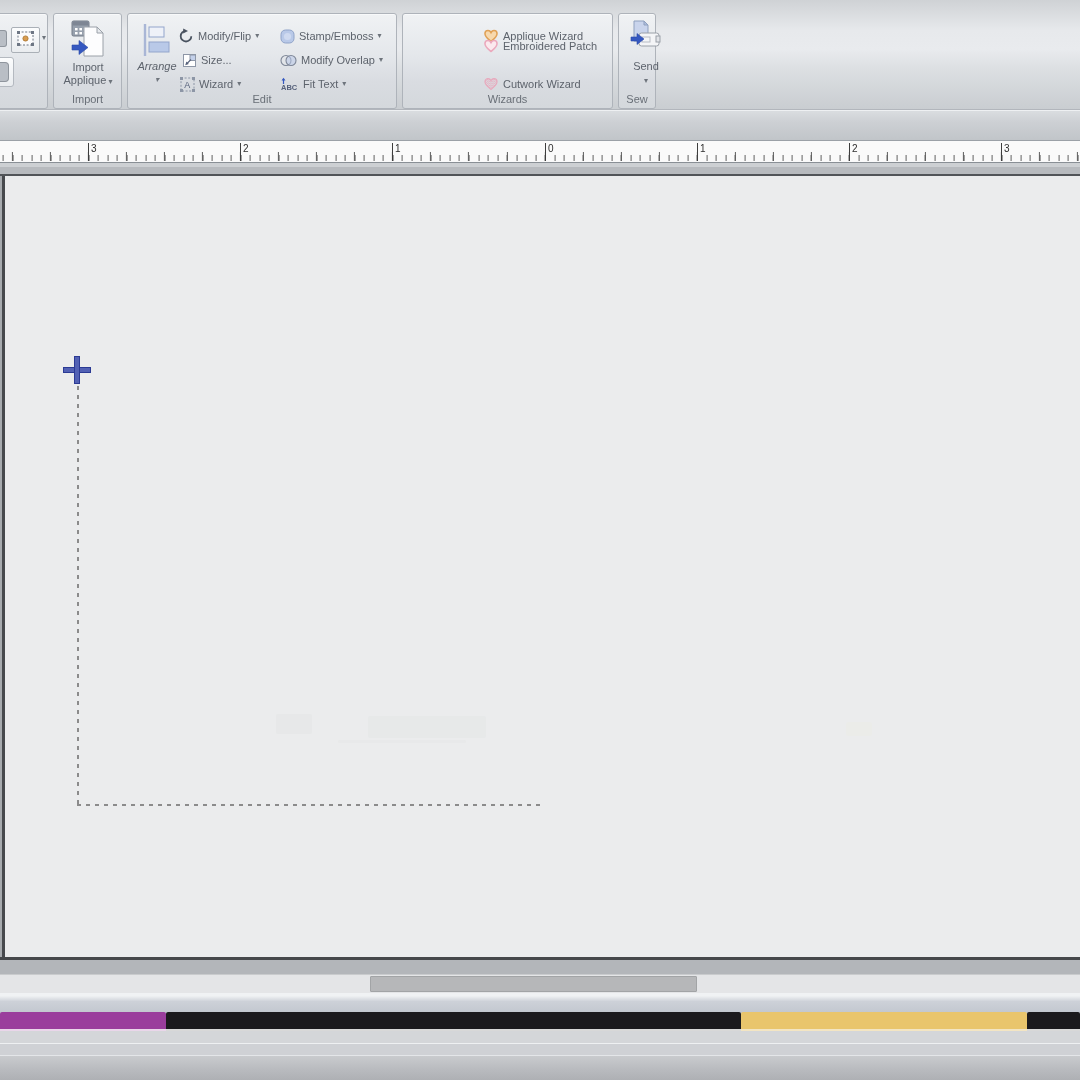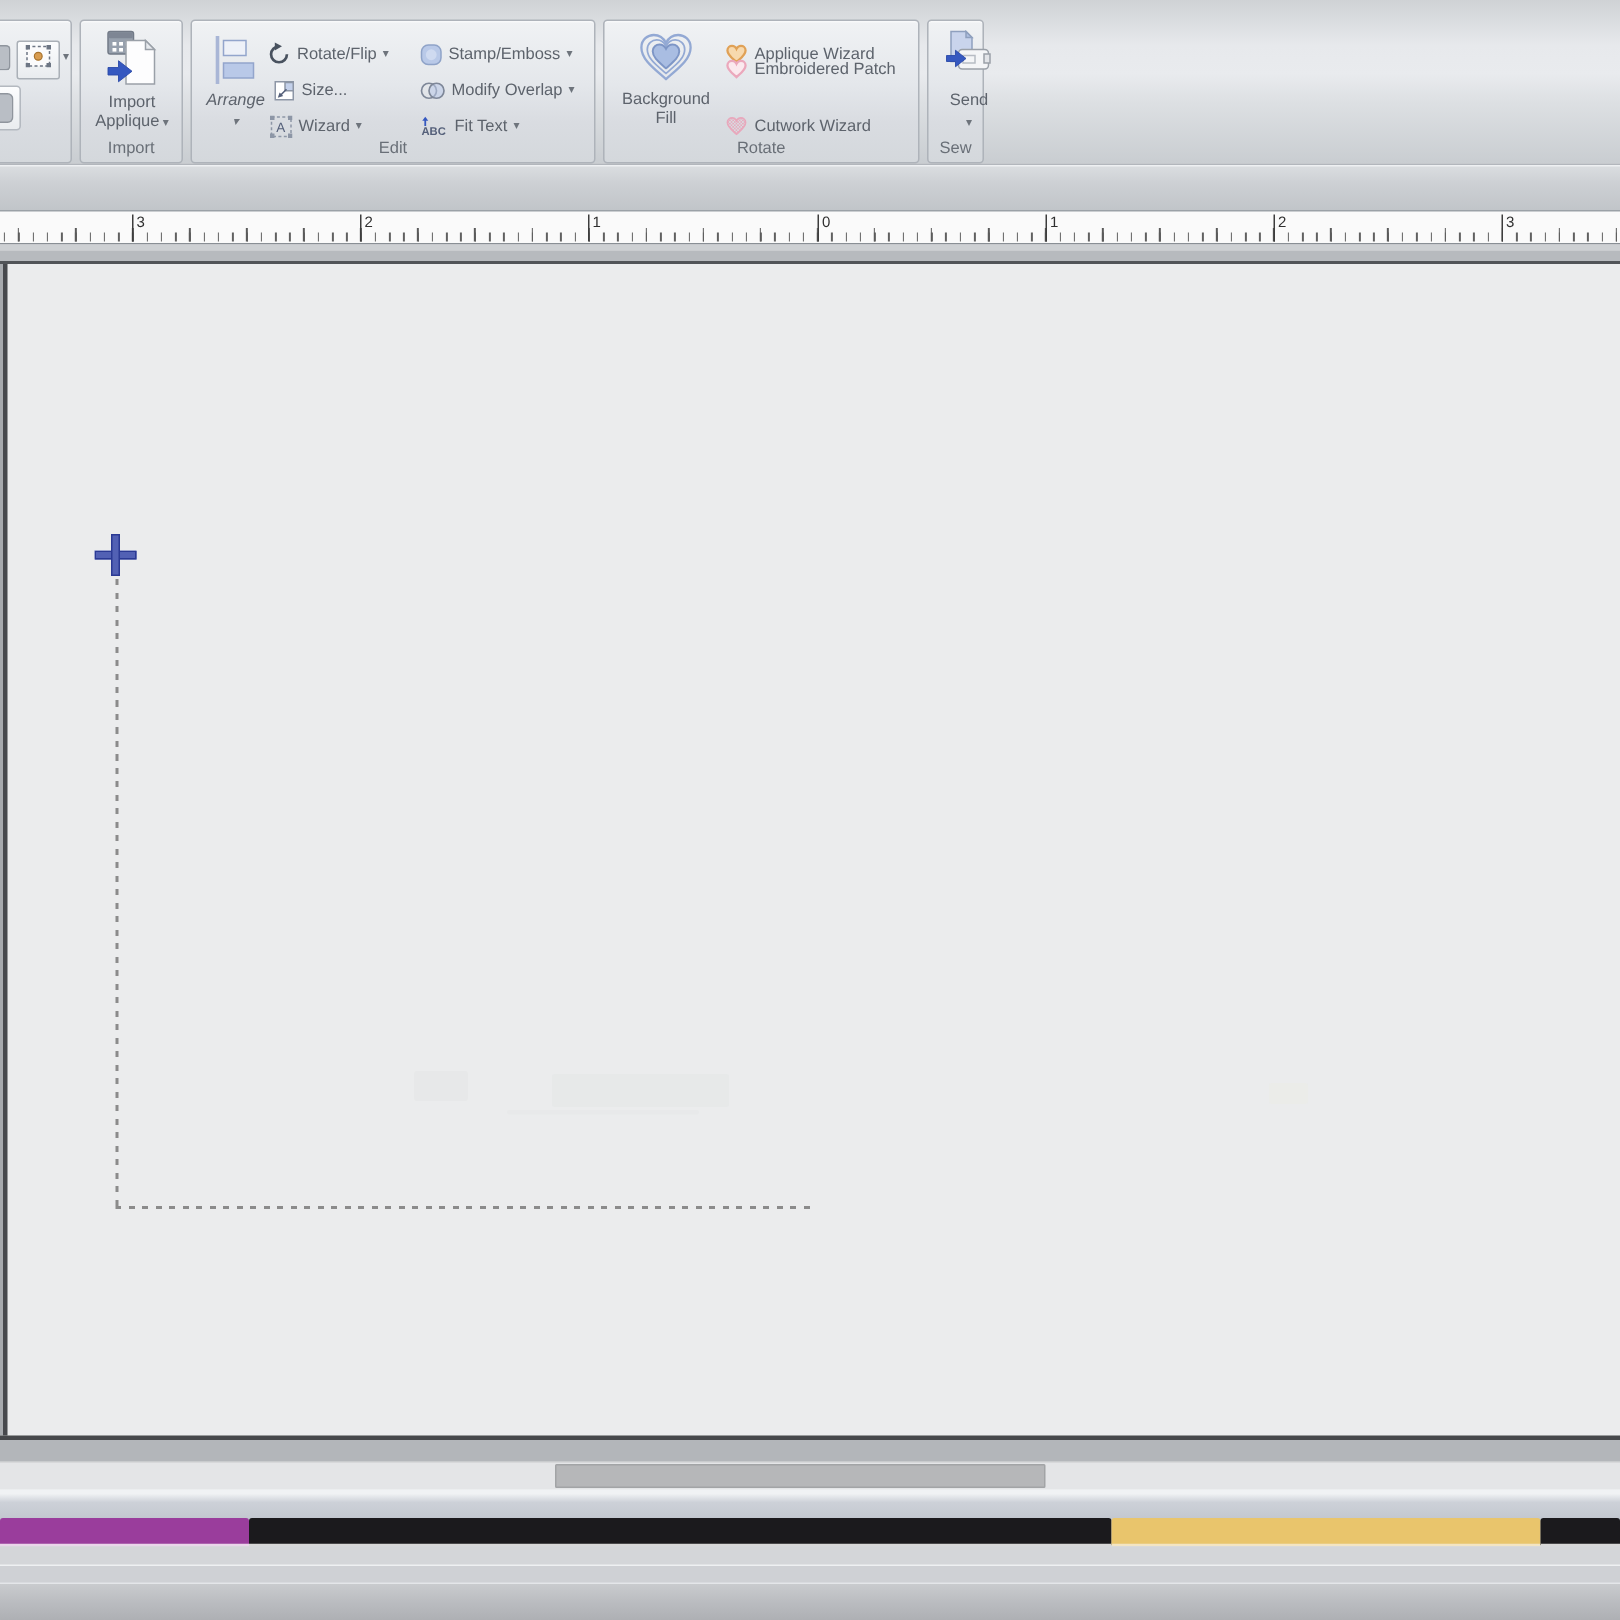--- a/index.html
+++ b/index.html
@@ -159,7 +159,7 @@
             <path d="M5.2 0.4 L10 2.9 L5.2 5.6 Z" fill="#49525f"></path>
           </svg>
         </span>
-        <span>Rotate/Flip</span>
+        <span>Modify/Flip</span>
         <span class="chev">▾</span>
       </div>
       <div class="rrow" style="left:54px;top:34px;">

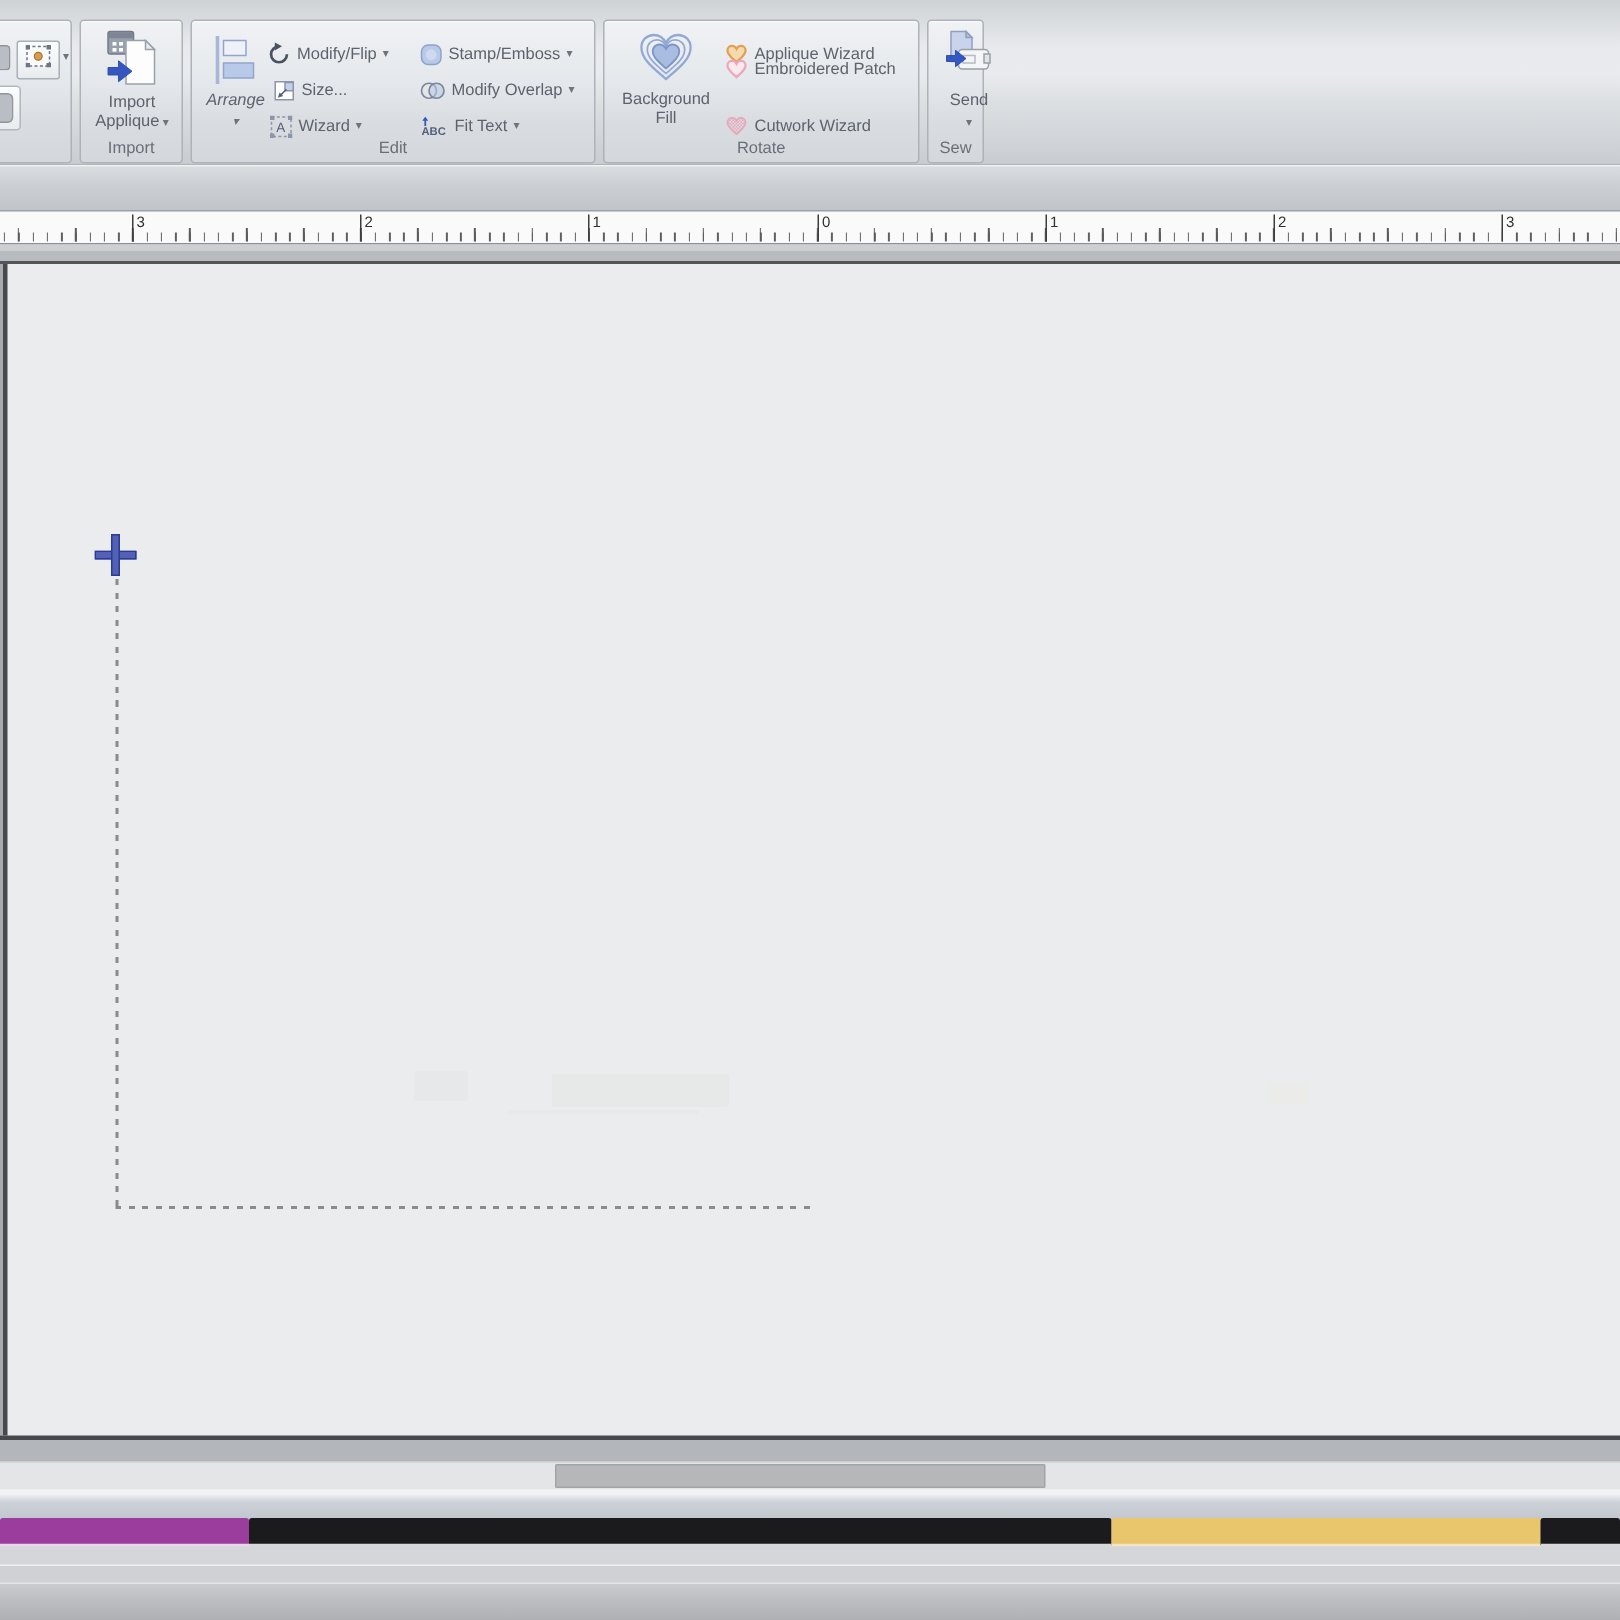--- a/index.html
+++ b/index.html
@@ -224,19 +224,6 @@
     </div>
 
     <div class="rgroup" style="left:402px; width:211px;">
-      <div class="bigbtn" style="left:5px;top:5px;width:72px;">
-        <span class="icon">
-          <svg width="42" height="38" viewBox="0 0 24 22">
-            <g fill="none" stroke="#93a9d4" stroke-width="0.9">
-              <path d="M12 19.5 C7.5 15.5 2.5 12 2.5 7.3 C2.5 4.2 5 2.5 7.3 2.5 C9.3 2.5 11 3.6 12 5.6 C13 3.6 14.7 2.5 16.7 2.5 C19 2.5 21.5 4.2 21.5 7.3 C21.5 12 16.5 15.5 12 19.5 Z"></path>
-              <path transform="translate(12,10.5) scale(0.76) translate(-12,-10.5)" d="M12 19.5 C7.5 15.5 2.5 12 2.5 7.3 C2.5 4.2 5 2.5 7.3 2.5 C9.3 2.5 11 3.6 12 5.6 C13 3.6 14.7 2.5 16.7 2.5 C19 2.5 21.5 4.2 21.5 7.3 C21.5 12 16.5 15.5 12 19.5 Z"></path>
-            </g>
-            <path transform="translate(12,10.5) scale(0.54) translate(-12,-10.5)" d="M12 19.5 C7.5 15.5 2.5 12 2.5 7.3 C2.5 4.2 5 2.5 7.3 2.5 C9.3 2.5 11 3.6 12 5.6 C13 3.6 14.7 2.5 16.7 2.5 C19 2.5 21.5 4.2 21.5 7.3 C21.5 12 16.5 15.5 12 19.5 Z" fill="#a9bde2" stroke="#7e96c6" stroke-width="1.4"></path>
-          </svg>
-        </span>
-        <span class="lbl">Background</span>
-        <span class="lbl">Fill</span>
-      </div>
 
       <div class="rrow" style="left:80px;top:10px;">
         <span class="icon">

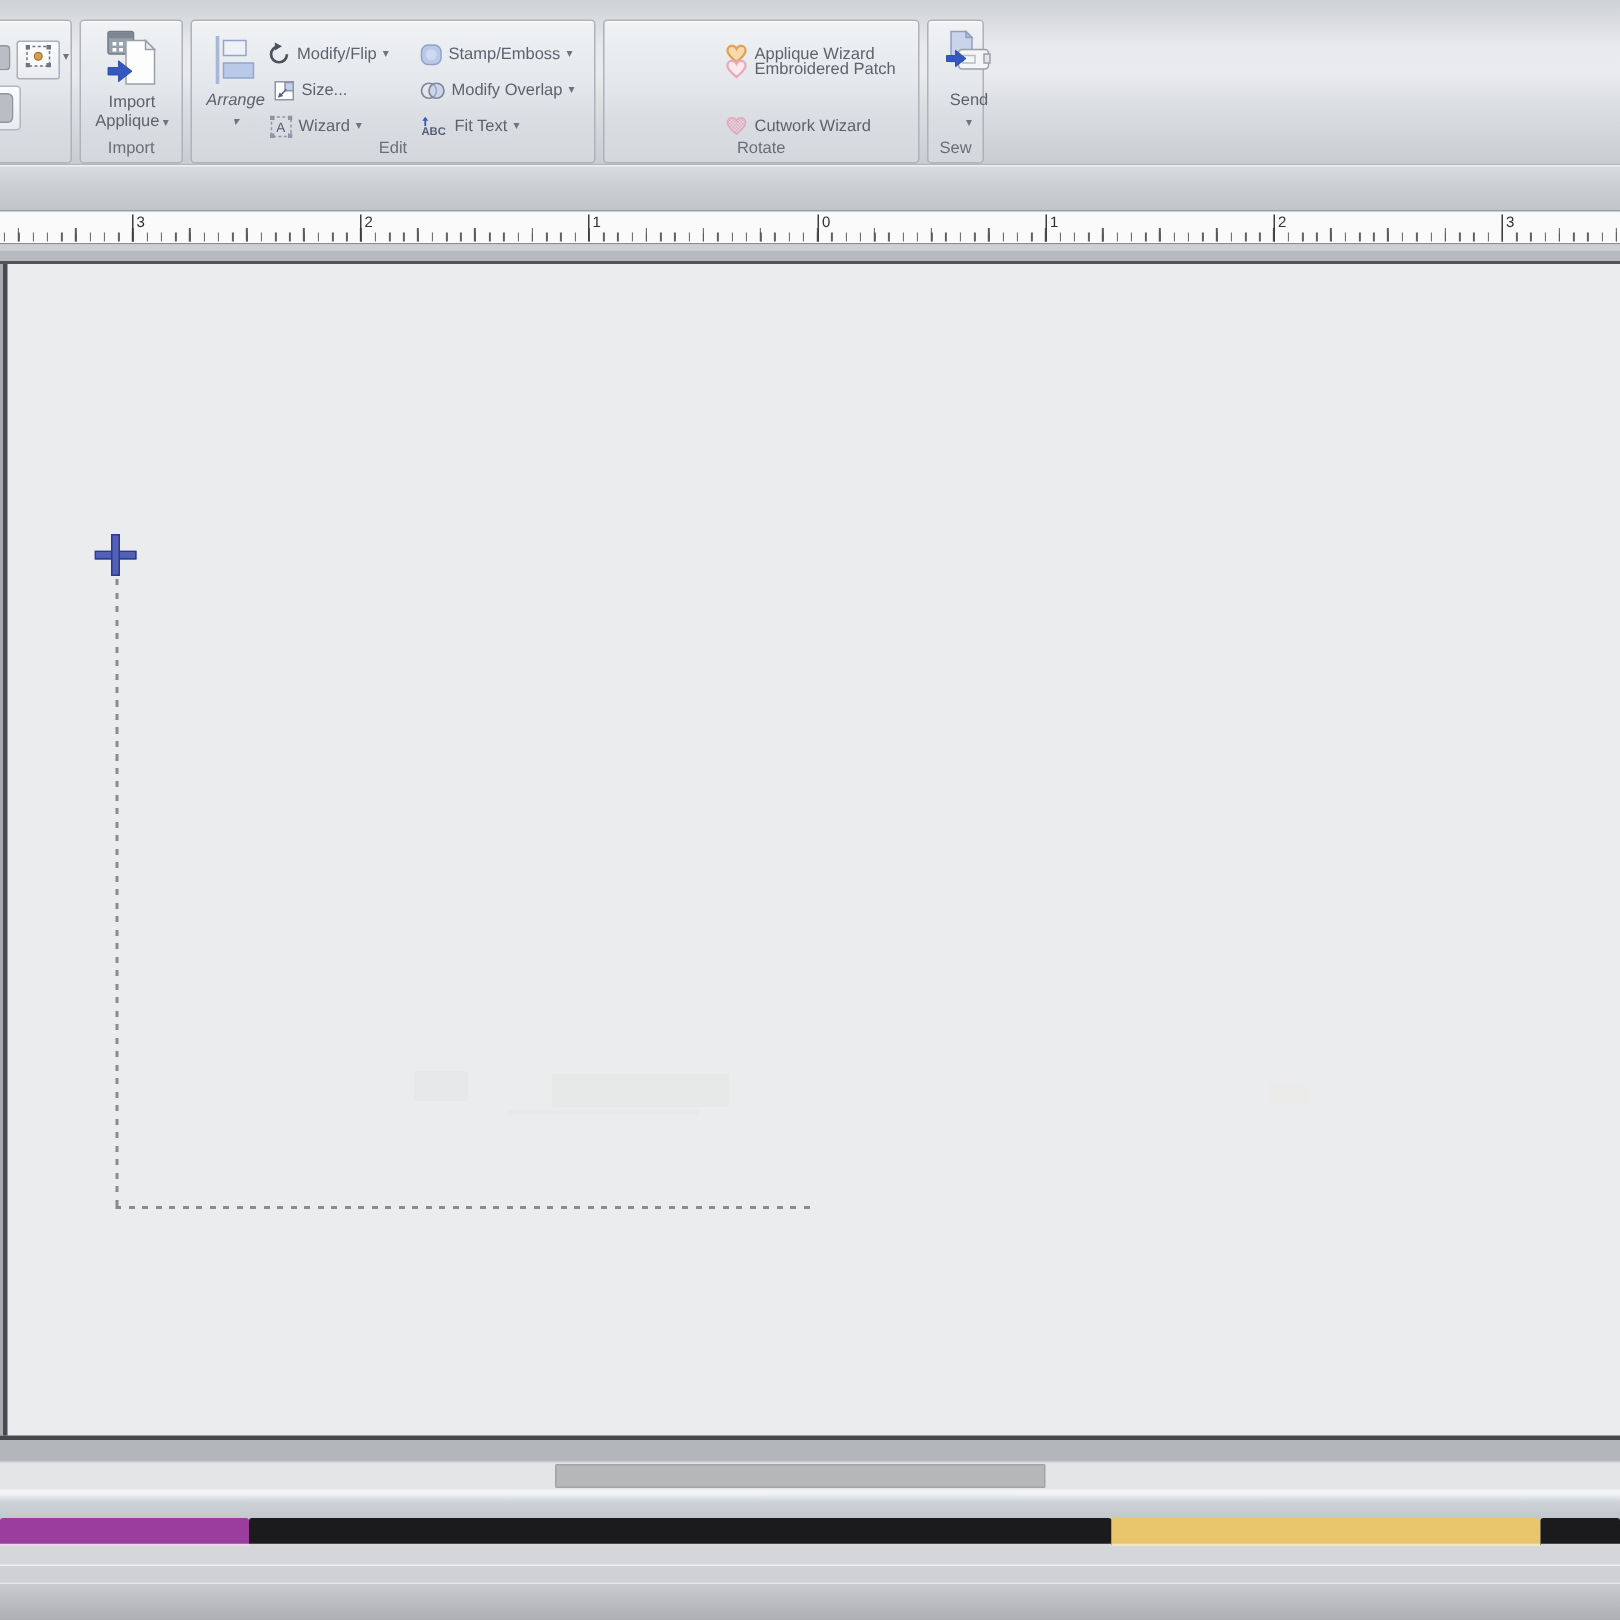--- a/index.html
+++ b/index.html
@@ -255,7 +255,7 @@
         <span>Cutwork Wizard</span>
       </div>
 
-      <div class="rgroup-label">Rotate</div>
+      <div class="rgroup-label">Wizards</div>
     </div>
 
     <div class="rgroup" style="left:618px; width:38px;">

